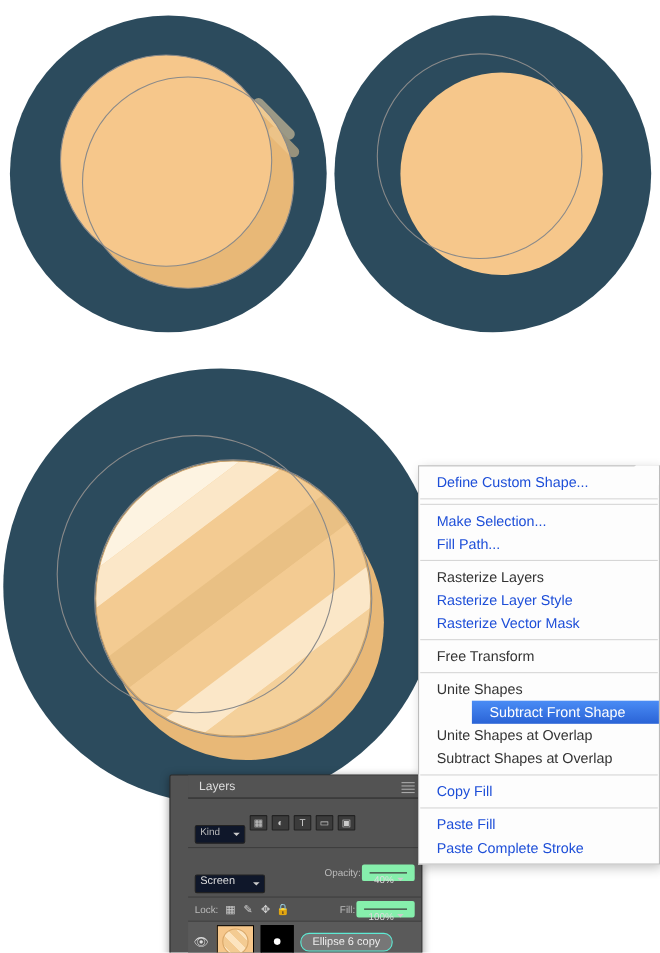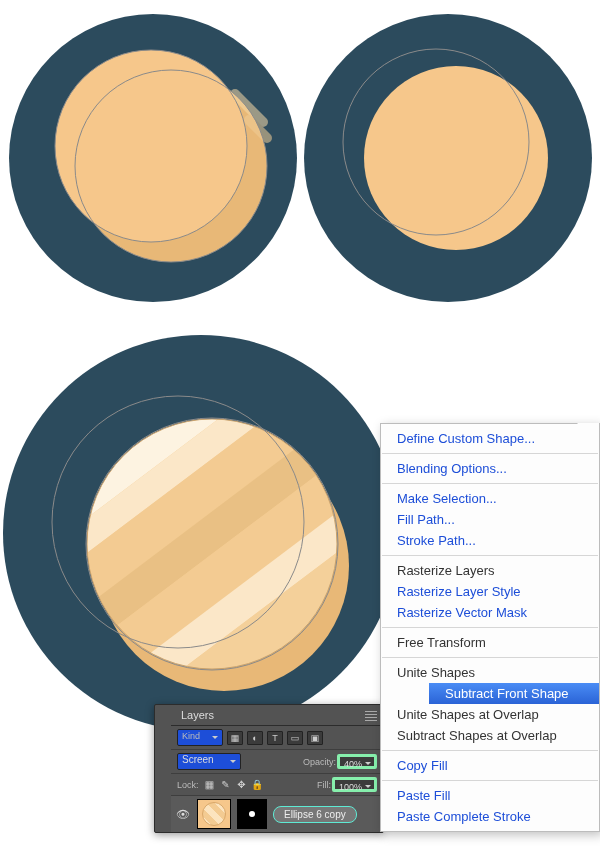--- a/index.html
+++ b/index.html
@@ -284,7 +284,6 @@
 <div class="ctx-menu" id="ctx">
     <div class="ctx-item disabled">Define Custom Shape...</div>
     <div class="ctx-sep"></div>
-    <div class="ctx-item disabled">Blending Options...</div>
     <div class="ctx-sep"></div>
     <div class="ctx-item disabled">Make Selection...</div>
     <div class="ctx-item disabled">Fill Path...</div>

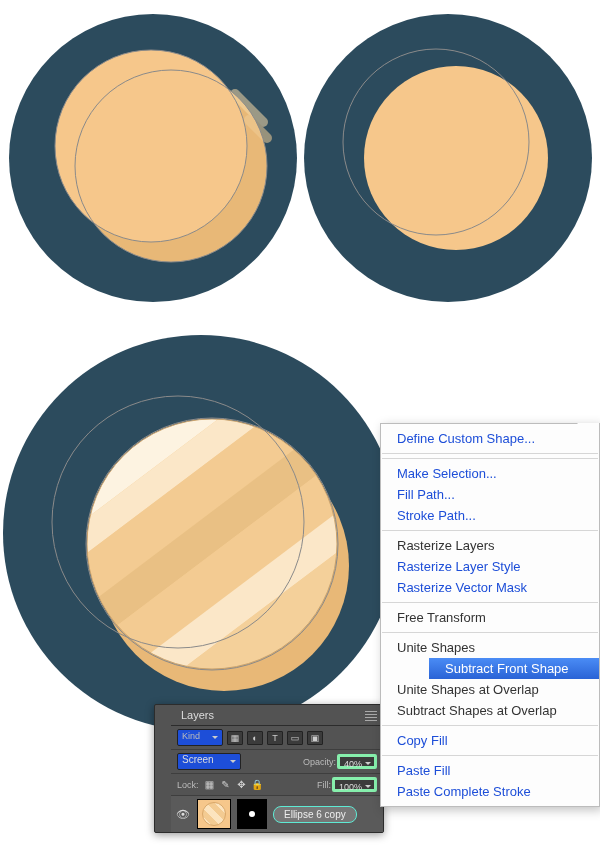--- a/index.html
+++ b/index.html
@@ -287,7 +287,6 @@
     <div class="ctx-sep"></div>
     <div class="ctx-item disabled">Make Selection...</div>
     <div class="ctx-item disabled">Fill Path...</div>
-    <div class="ctx-item disabled">Stroke Path...</div>
     <div class="ctx-sep"></div>
     <div class="ctx-item">Rasterize Layers</div>
     <div class="ctx-item disabled">Rasterize Layer Style</div>

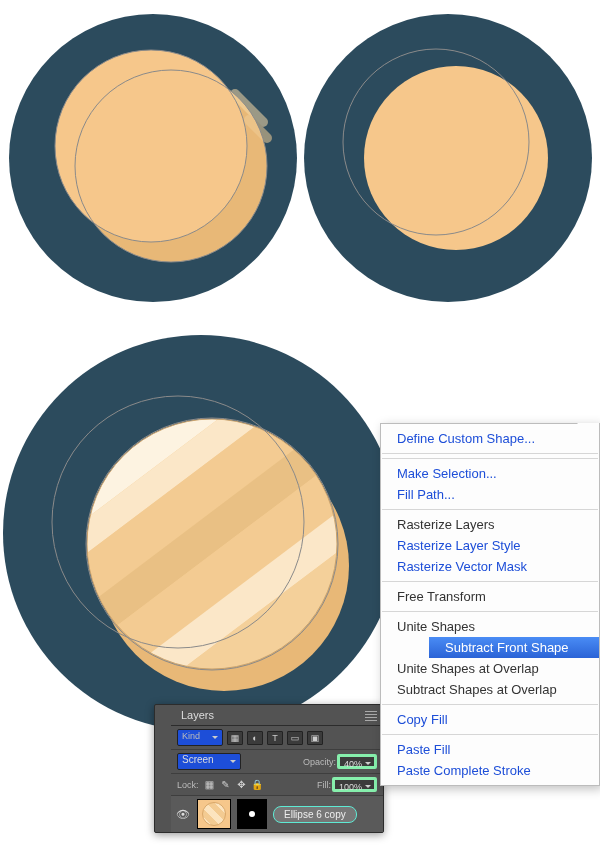--- a/index.html
+++ b/index.html
@@ -66,7 +66,7 @@
   }
   .lp-row .lbl { font-size: 9px; color:#bbb;}
   .lp-select {
-    background: #1d4ed8;
+    background: #0f172a;
     border: 1px solid #222;
     color: #ddd;
     font-size: 10px;
@@ -74,6 +74,7 @@
     padding: 0 16px 0 4px;
     border-radius: 2px;
     position: relative;
+    margin-top: 21px;
   }
   .lp-select::after{
     content:"";

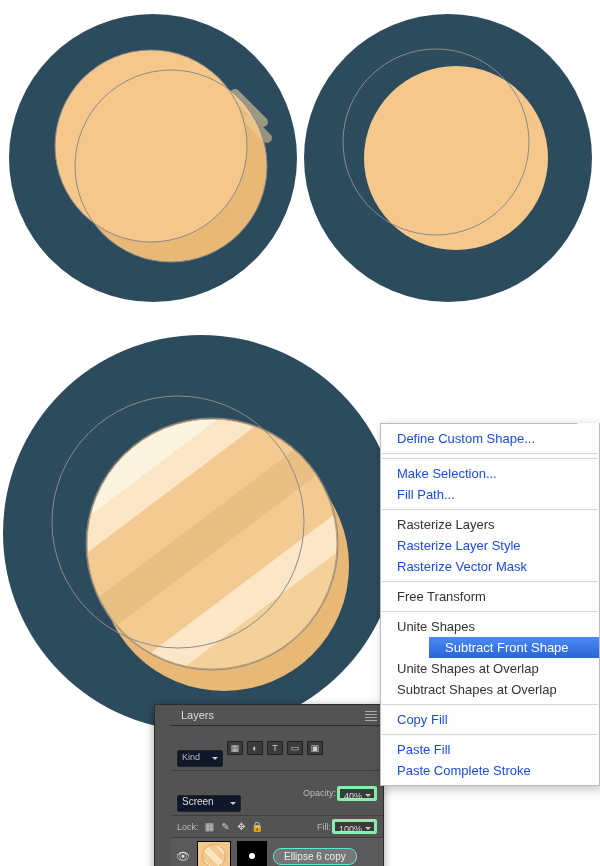--- a/index.html
+++ b/index.html
@@ -94,7 +94,7 @@
     display:flex; align-items:center; gap:1px;justify-content:space-between;
   }
   .lp-slider .val{
-    background:#3b3b3b; border:3px solid #86efac; border-radius:2px;
+    background:#3b3b3b; border:7px solid #86efac; border-radius:2px;
     padding:0 4px; height:15px; line-height:14px; font-size:9px;
     position:relative; padding-right:12px;
   }

